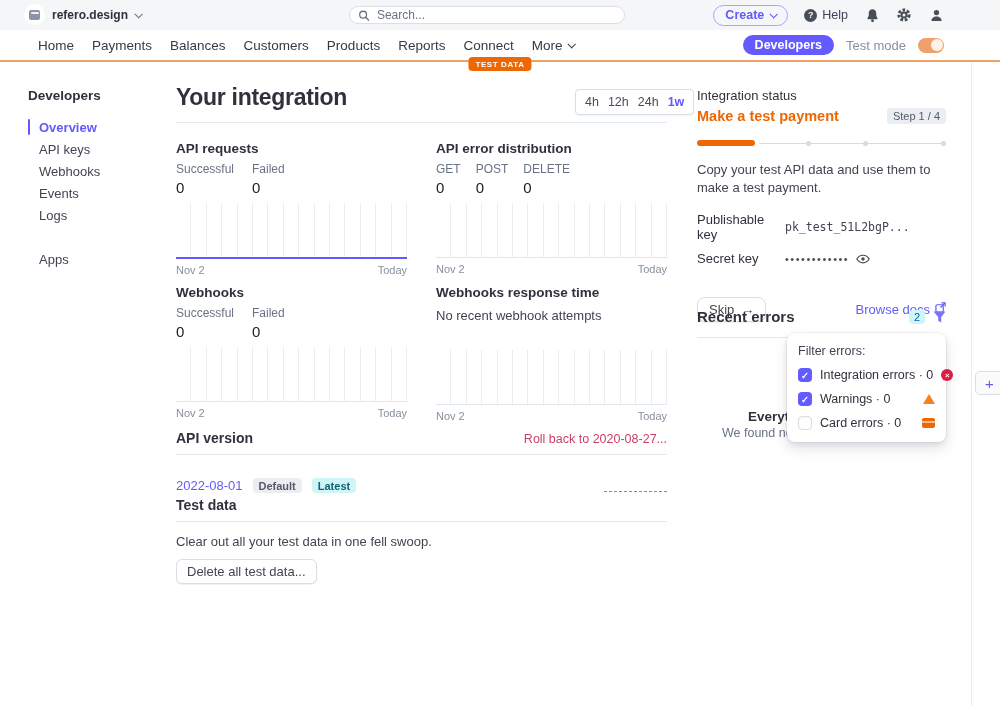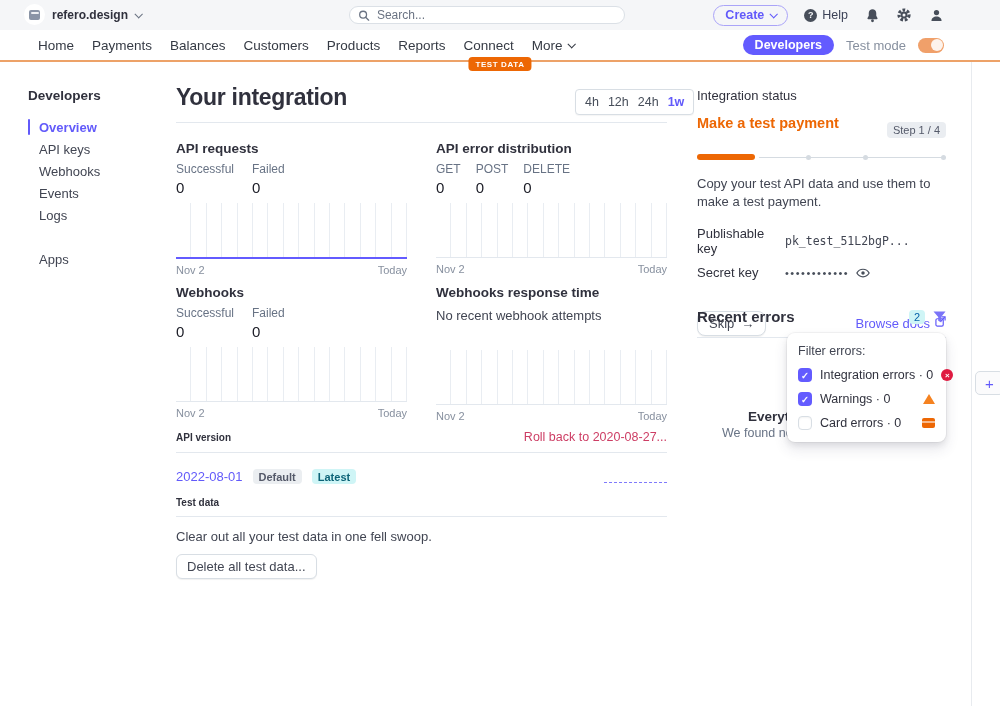--- a/index.html
+++ b/index.html
@@ -86,7 +86,7 @@
   .integration-label{font-size:13px;color:#30313d;}
   .status-row{display:flex;justify-content:space-between;align-items:center;margin-top:5px;}
   .status-title{font-size:14.5px;font-weight:bold;color:#ed6704;}
-  .step-badge{background:#eaedf1;color:#545969;font-size:11px;padding:2px 6px;border-radius:4px;margin-top:14px;}
+  .step-badge{background:#eaedf1;color:#545969;font-size:11px;padding:2px 6px;border-radius:4px;}
   .progress{position:relative;margin-top:16px;height:7px;}
   .progress-fill{position:absolute;left:0;top:0;width:58px;height:6px;background:#ed6704;border-radius:3px;}
   .progress-track{position:absolute;left:62px;right:0;top:2.5px;height:1px;background:#d5dbe1;}

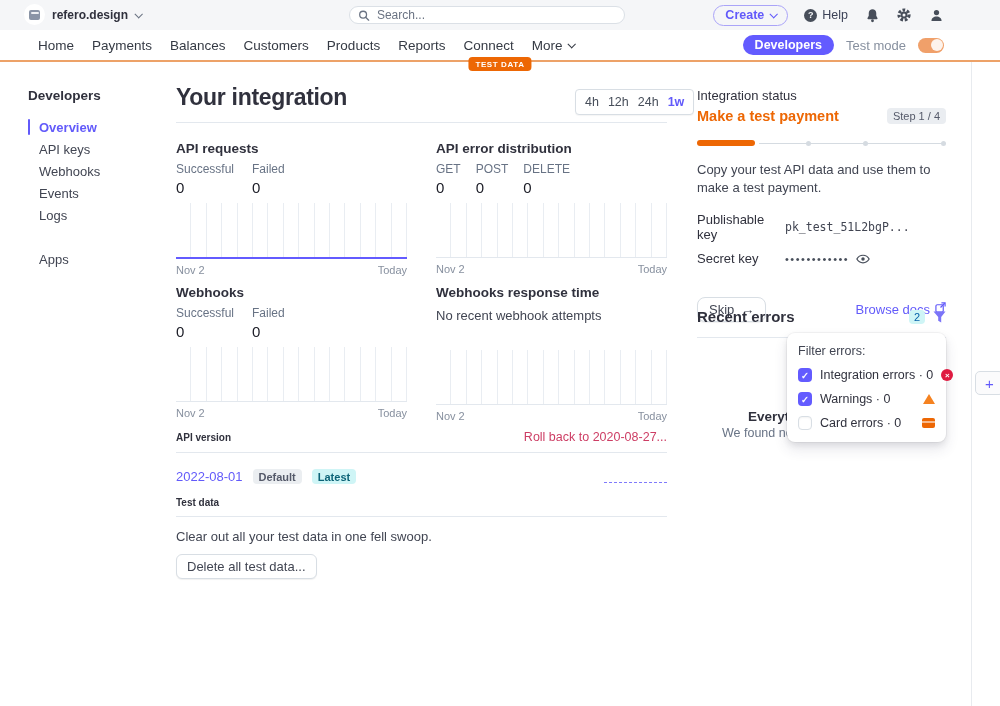--- a/index.html
+++ b/index.html
@@ -68,7 +68,7 @@
 
   .block{position:absolute;left:176px;width:491px;}
   .block-header{display:flex;justify-content:space-between;align-items:baseline;}
-  .block-title{font-size:10px;font-weight:bold;color:#30313d;}
+  .block-title{font-size:14px;font-weight:bold;color:#30313d;}
   .rollback-link{font-size:12.5px;color:#cd3d64;cursor:pointer;}
   .block-divider{height:1px;background:#e3e8ee;margin-top:8px;}
   .version-row{display:flex;align-items:center;gap:10px;margin-top:16px;position:relative;}

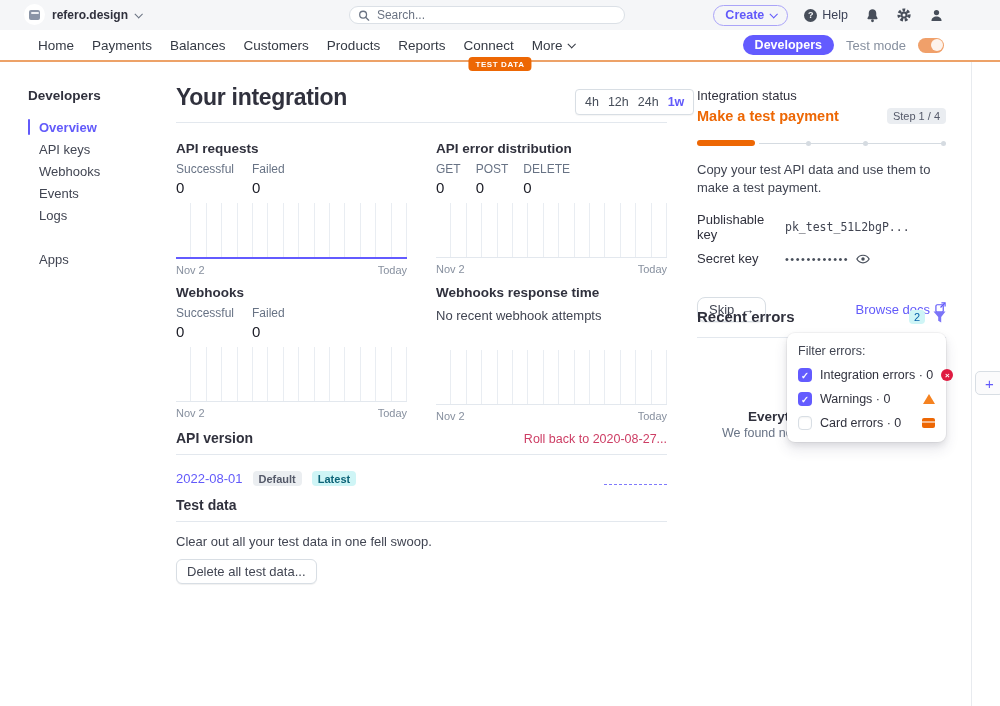--- a/index.html
+++ b/index.html
@@ -71,7 +71,7 @@
   .block-title{font-size:14px;font-weight:bold;color:#30313d;}
   .rollback-link{font-size:12.5px;color:#cd3d64;cursor:pointer;}
   .block-divider{height:1px;background:#e3e8ee;margin-top:8px;}
-  .version-row{display:flex;align-items:center;gap:10px;margin-top:16px;position:relative;}
+  .version-row{display:flex;align-items:center;gap:10px;margin-top:23px;position:relative;}
   .version-link{font-size:13px;color:#625afa;cursor:pointer;}
   .badge{font-size:11px;font-weight:bold;padding:1.5px 6px;border-radius:4px;}
   .badge-default{background:#ebeef1;color:#545969;}

